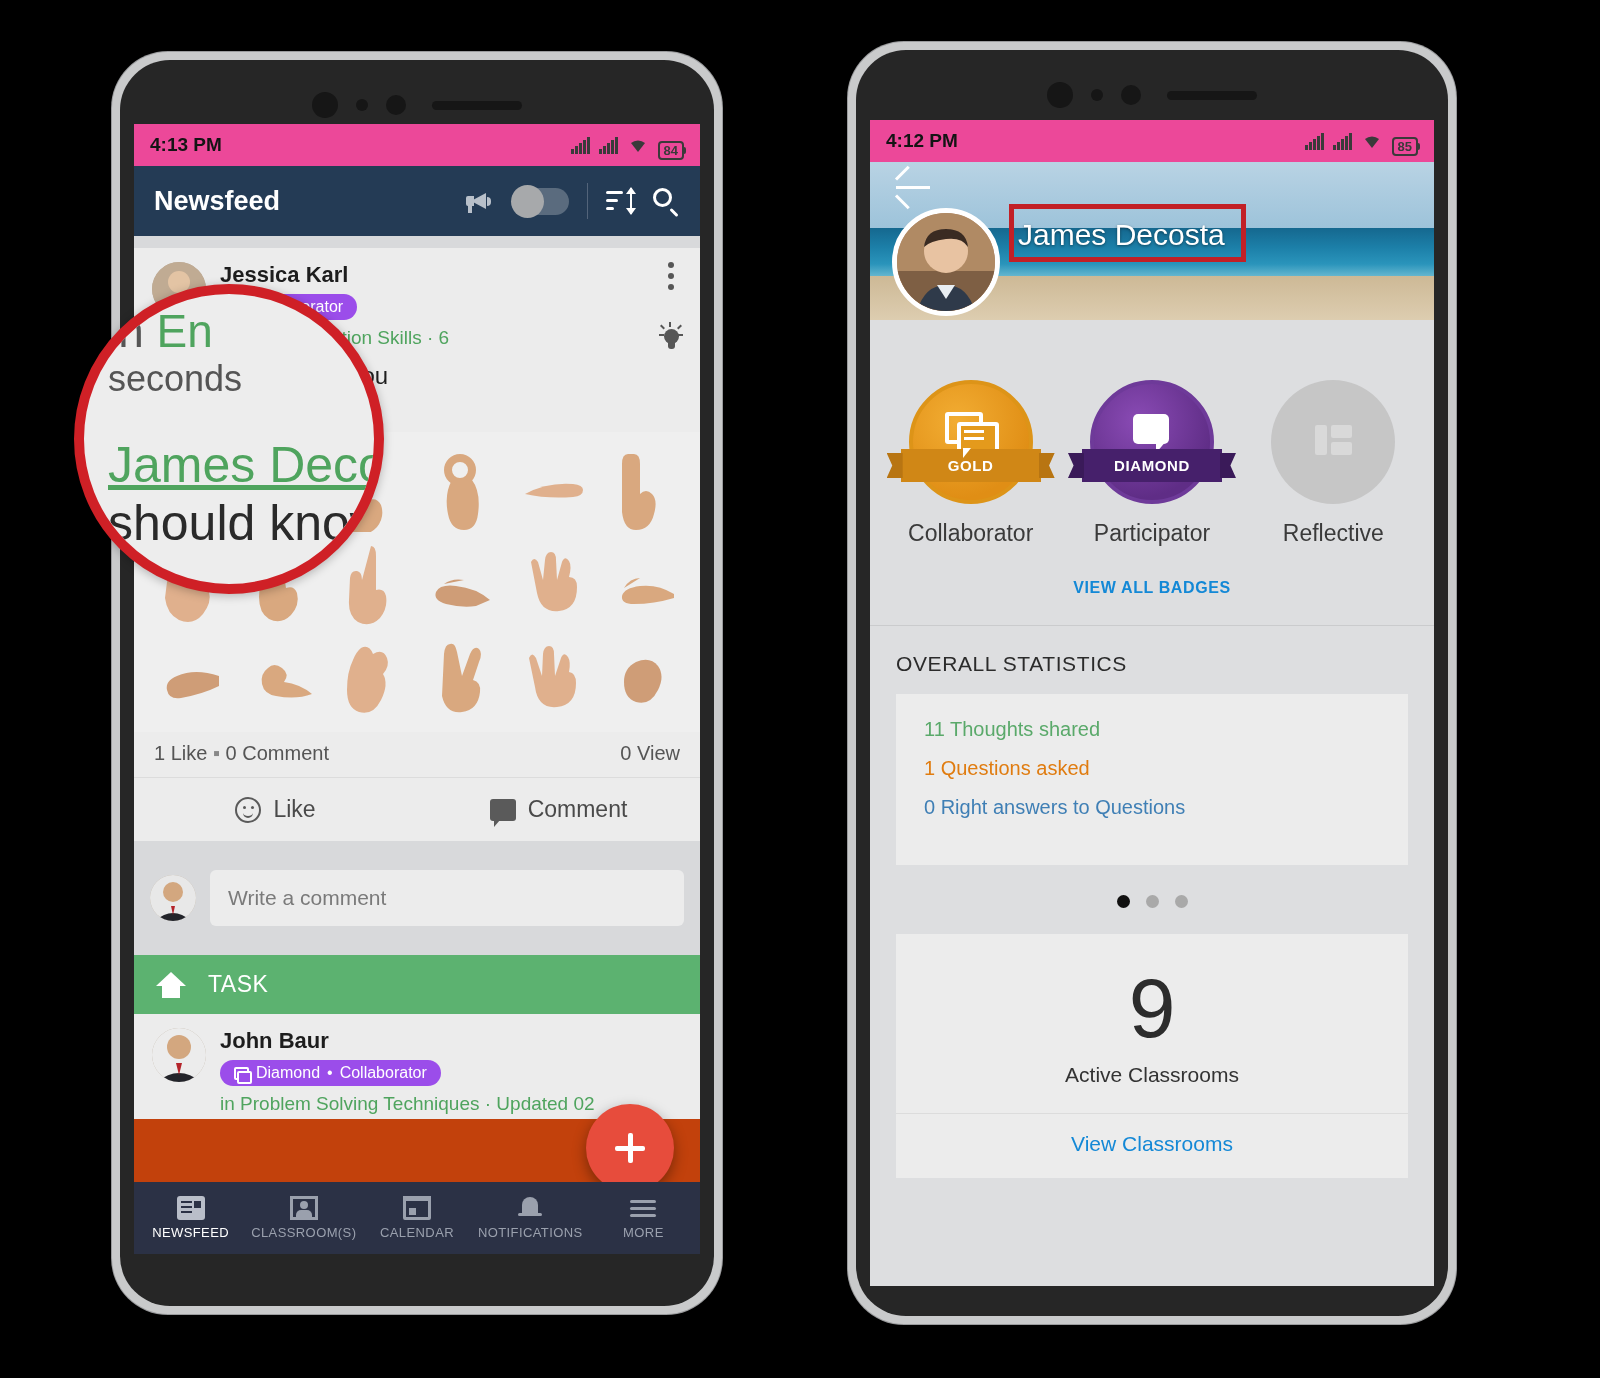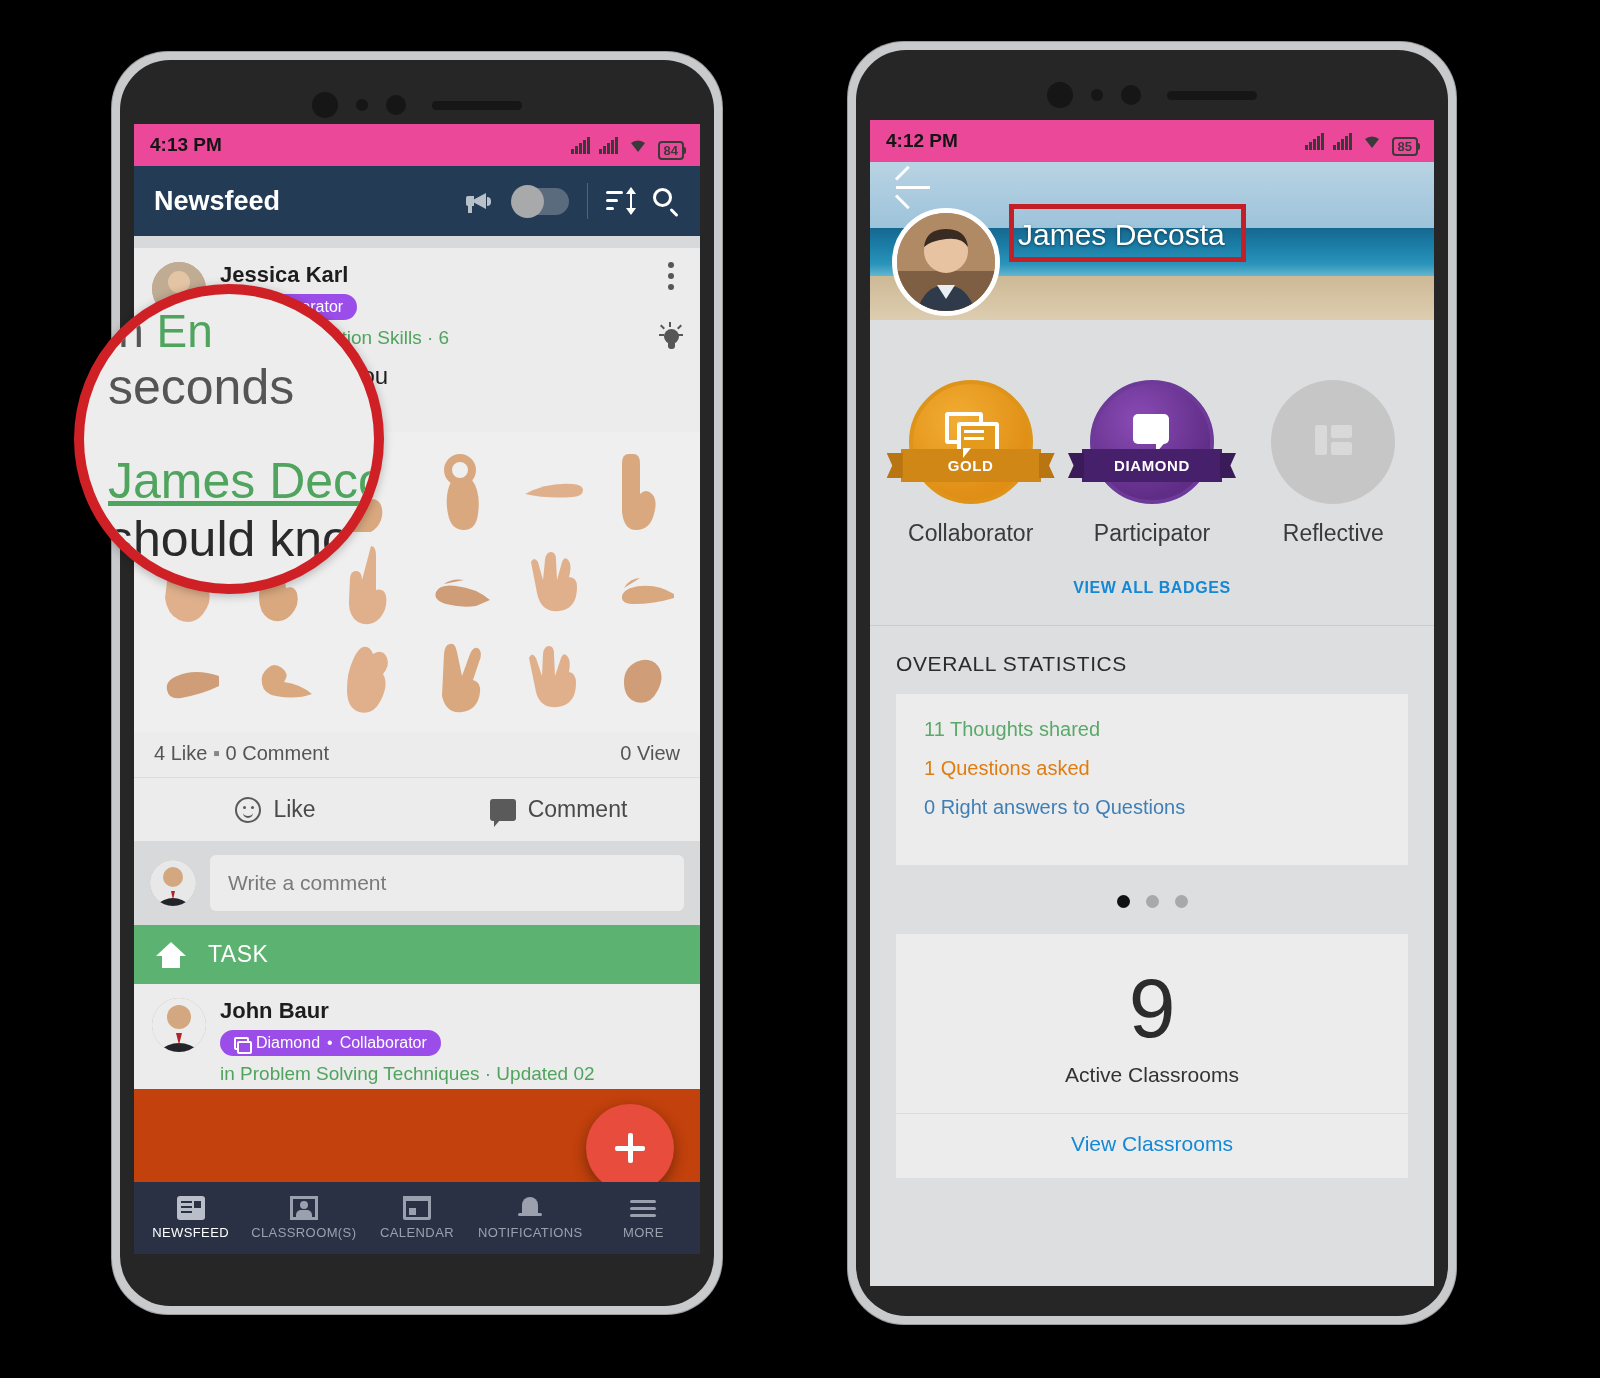--- a/index.html
+++ b/index.html
@@ -185,7 +185,7 @@
   .mag-inner { position: absolute; white-space: nowrap; }
   .mag-l1 { font-size: 46px; color: #555; }
   .mag-l1 .grn { color: #4fa45e; }
-  .mag-l2 { font-size: 50px; color: #555; }
+  .mag-l2 { font-size: 36px; color: #555; }
   .mag-l3 { font-size: 50px; color: #4fa45e; text-decoration: underline; }
   .mag-l4 { font-size: 50px; color: #2a2a2a; }
 

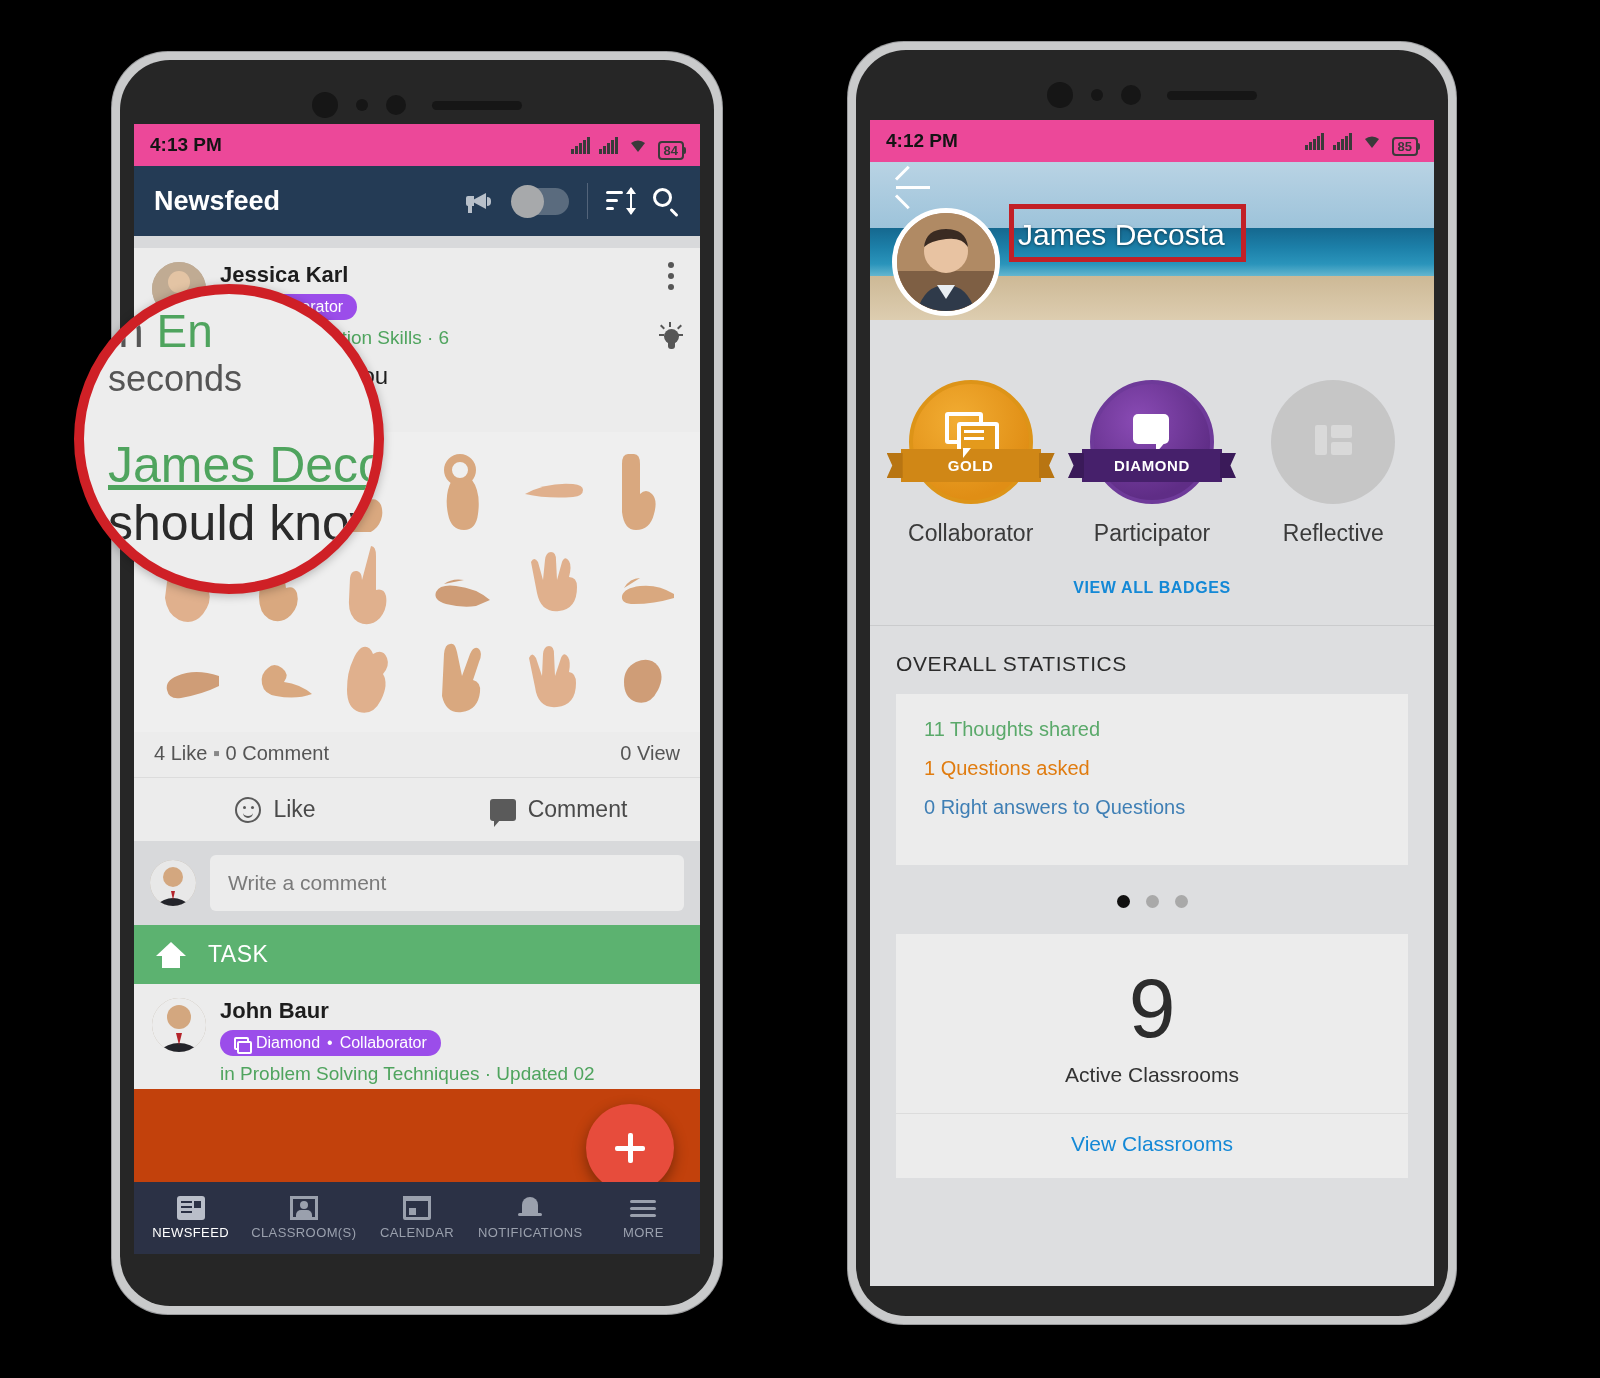--- a/index.html
+++ b/index.html
@@ -435,7 +435,7 @@
 
           <div class="counts">
             <span>
-              <span>4 Like</span>
+              <span>1 Like</span>
               <span class="dot">▪</span>
               <span>0 Comment</span>
             </span>

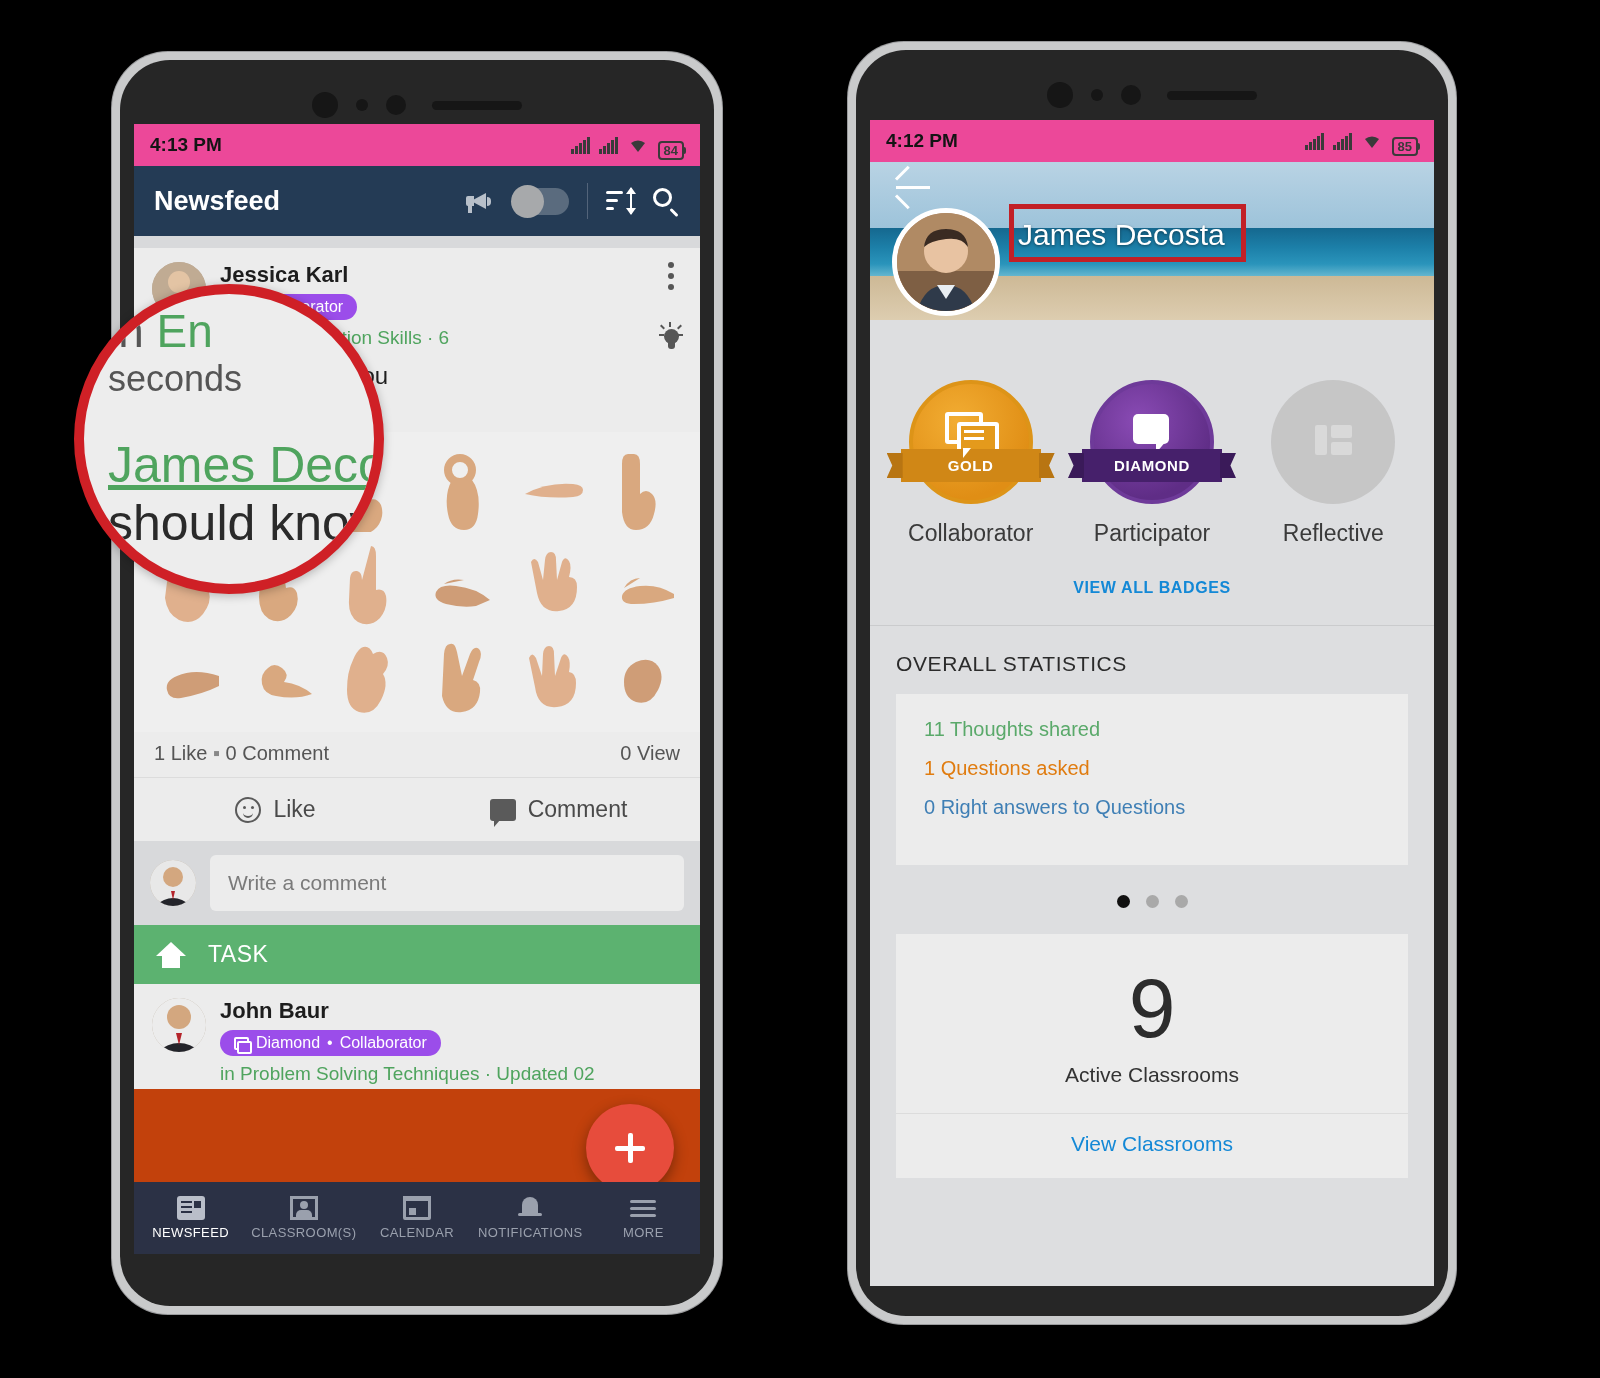--- a/index.html
+++ b/index.html
@@ -134,7 +134,7 @@
   .cmt-ico { width: 26px; height: 22px; background: #5a5a5a; border-radius: 3px; position: relative;}
   .cmt-ico::after{content:"";position:absolute;left:4px;bottom:-6px;border-left:6px solid #5a5a5a;border-bottom:7px solid transparent;}
 
-  .comment-bar { background: #d8d9db; display: flex; align-items: center; gap: 14px; padding: 14px 16px; }
+  .comment-bar { background: #d8d9db; display: flex; align-items: center; gap: 14px; padding: 29px 16px; }
   .comment-input { flex: 1; background: #ececec; border-radius: 6px; padding: 16px 18px; color: #7a7a7a; font-size: 21px;}
 
   .task-hdr { background: #5cb270; display: flex; align-items: center; gap: 22px; padding: 16px 22px; color: #fff; font-size: 23px; letter-spacing: .5px;}

